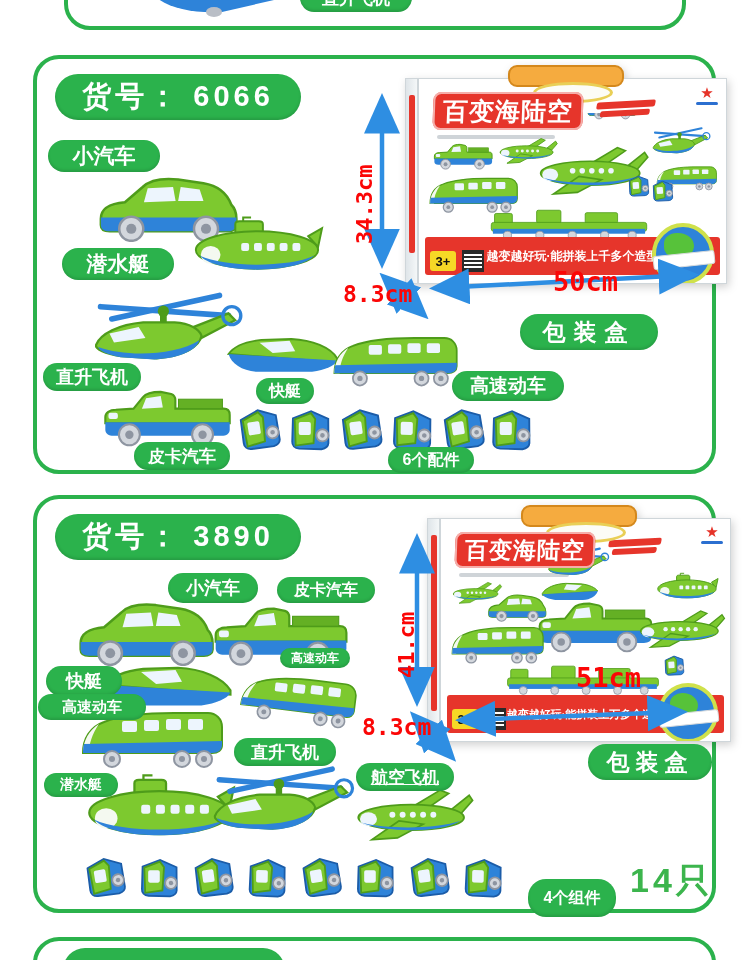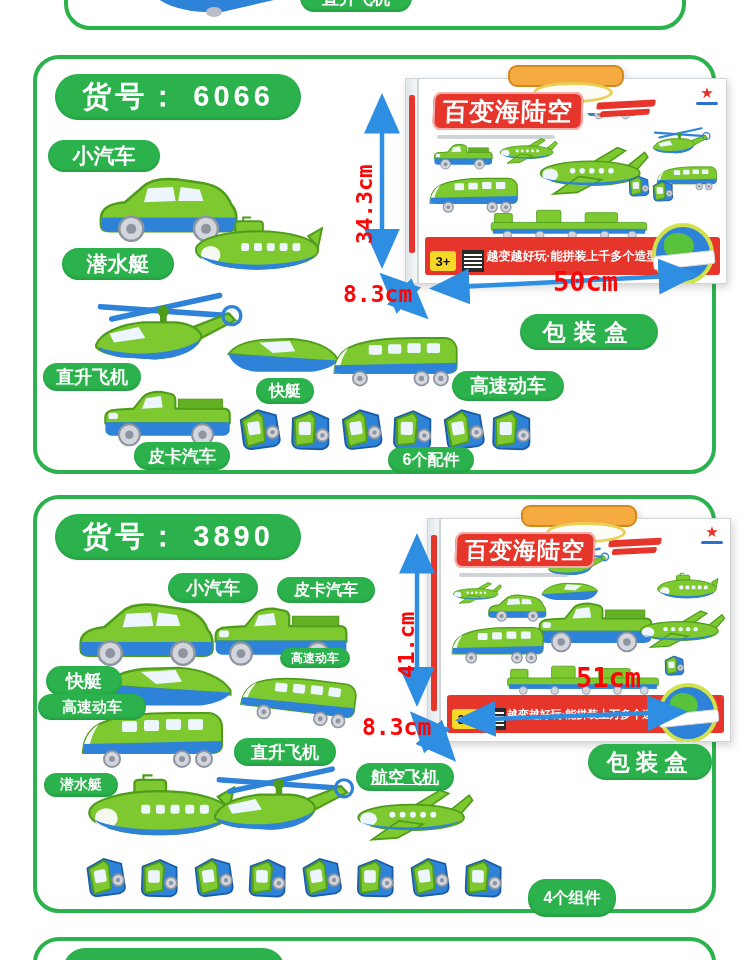--- a/index.html
+++ b/index.html
@@ -358,6 +358,7 @@
   <div class="redtxt vtxt" style="left:394px;top:572px;height:106px;font-size:22px;">41.cm</div>
   <div class="redtxt" style="left:362px;top:714px;font-size:23px;">8.3cm</div>
   <div class="redtxt" style="left:576px;top:662px;font-size:27px;">51cm</div>
+  <div class="greentxt" style="left:630px;top:858px;font-size:34px;letter-spacing:4px;">14只</div>
 
   <div class="sec" style="left:33px;top:937px;width:683px;height:80px;"></div>
   <div class="pill lbl" style="left:63px;top:948px;width:222px;height:44px;border-radius:24px;"></div>

